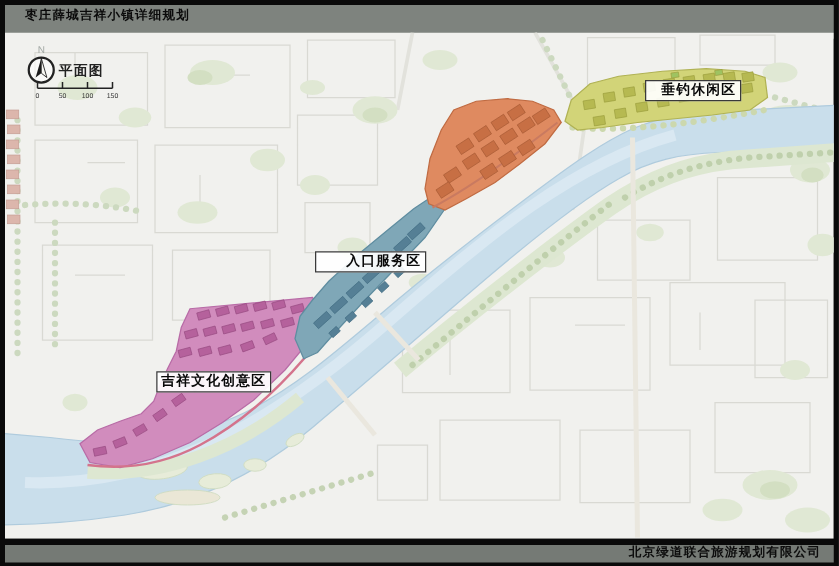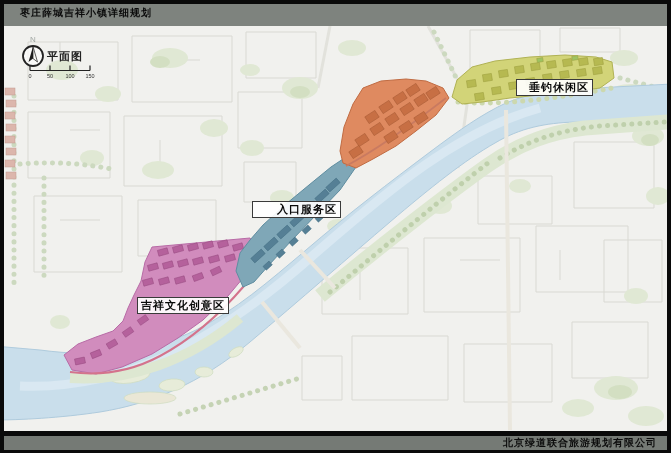--- a/index.html
+++ b/index.html
@@ -250,7 +250,7 @@
 
   <div class="zone-label" style="left:137px;top:297px;text-align:center;">吉祥文化创意区</div>
   <div class="zone-label" style="left:252px;top:201px;padding-left:24px;">入口服务区</div>
-  <div class="zone-label" style="left:516px;top:79px;padding-left:12px;">垂钓休闲区</div>
+  <div class="zone-label" style="left:516px;top:64px;padding-left:12px;">垂钓休闲区</div>
 
   <div class="footerbar">
     <span>北京绿道联合旅游规划有限公司</span>

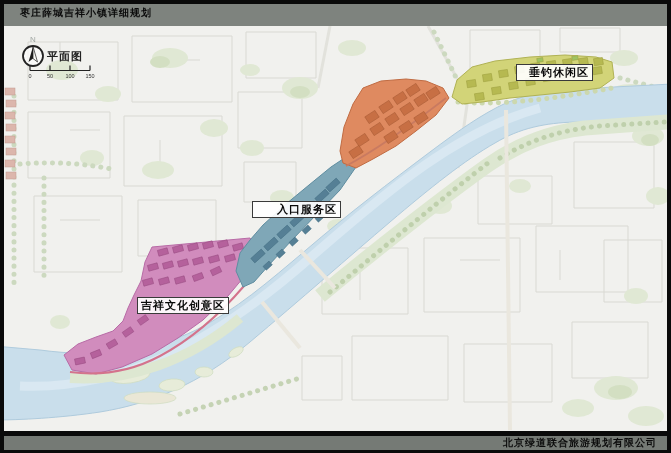--- a/index.html
+++ b/index.html
@@ -248,7 +248,7 @@
     </g>
   </svg>
 
-  <div class="zone-label" style="left:137px;top:297px;text-align:center;">吉祥文化创意区</div>
+  <div class="zone-label" style="left:125px;top:297px;text-align:center;">吉祥文化创意区</div>
   <div class="zone-label" style="left:252px;top:201px;padding-left:24px;">入口服务区</div>
   <div class="zone-label" style="left:516px;top:64px;padding-left:12px;">垂钓休闲区</div>
 

